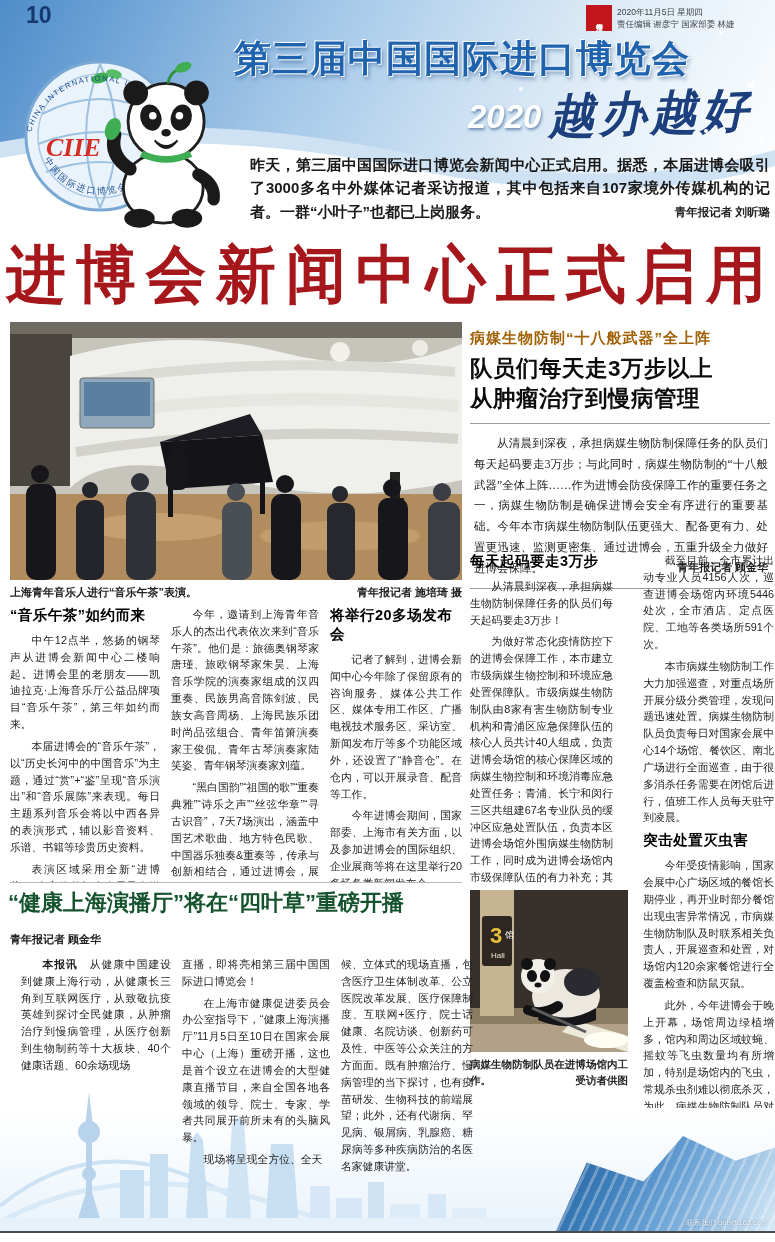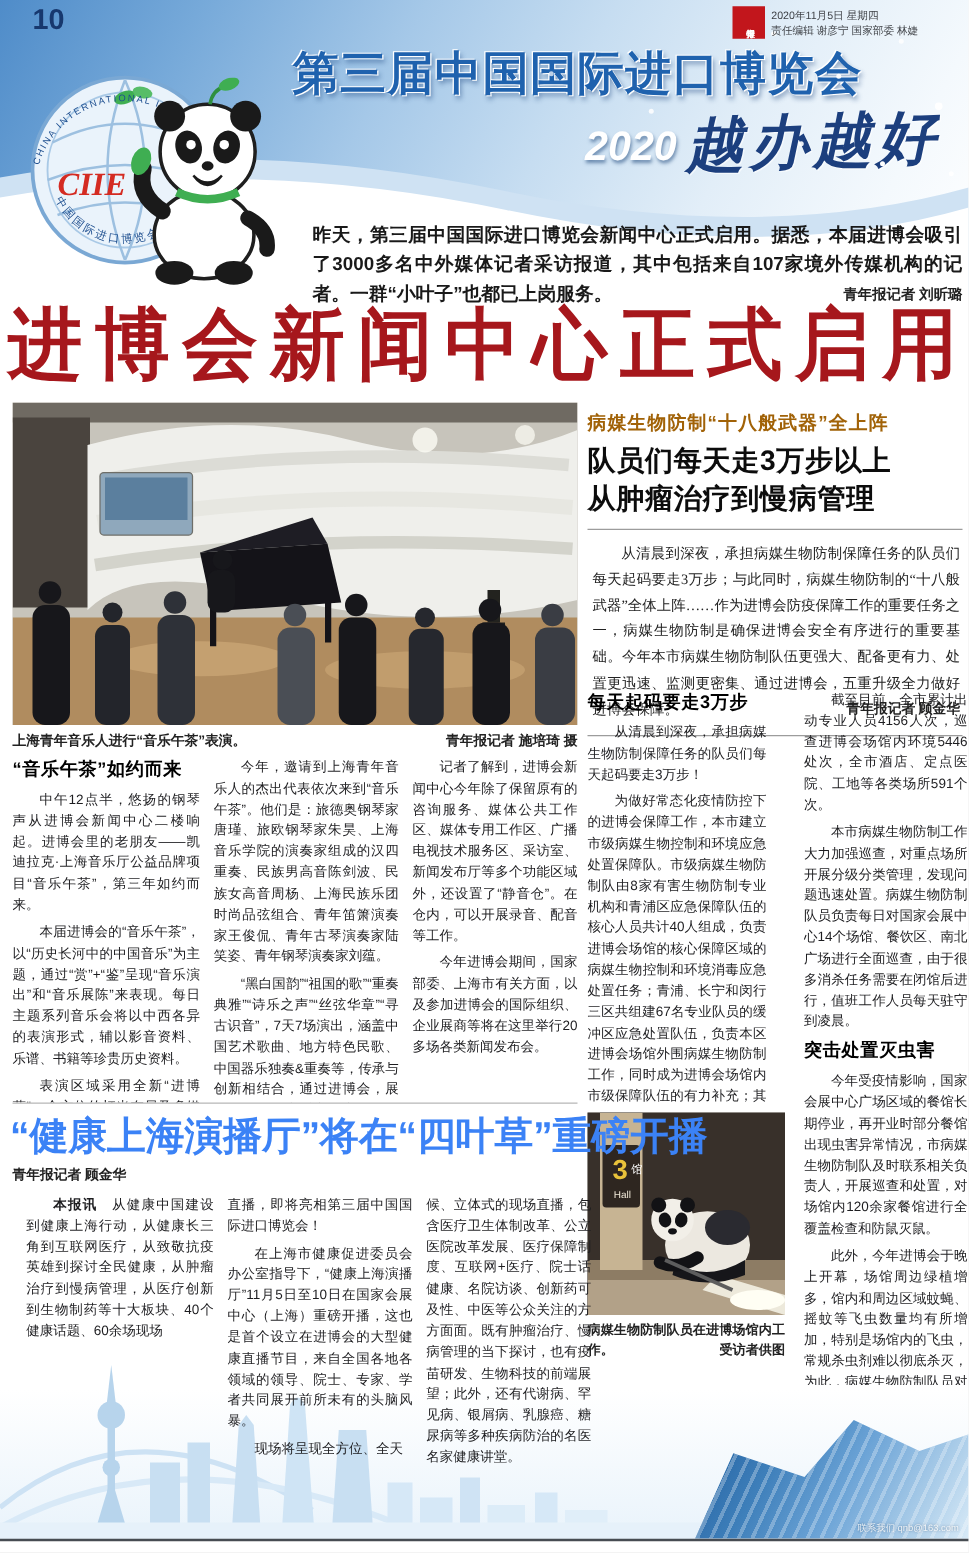--- a/index.html
+++ b/index.html
@@ -30,7 +30,7 @@
   .mascot{position:absolute;left:92px;top:62px;z-index:5;}
   
   .intro{position:absolute;left:250px;top:153px;width:520px;font-size:15px;line-height:1.56;color:#191919;
-         font-weight:600;text-align:justify;z-index:6;margin-top:24px;}
+         font-weight:600;text-align:justify;z-index:6;}
   .intro .ind{ text-indent:2em;}
   .by-inline{float:right;font-weight:bold;font-size:11.5px;color:#222;margin-top:4px;}
   

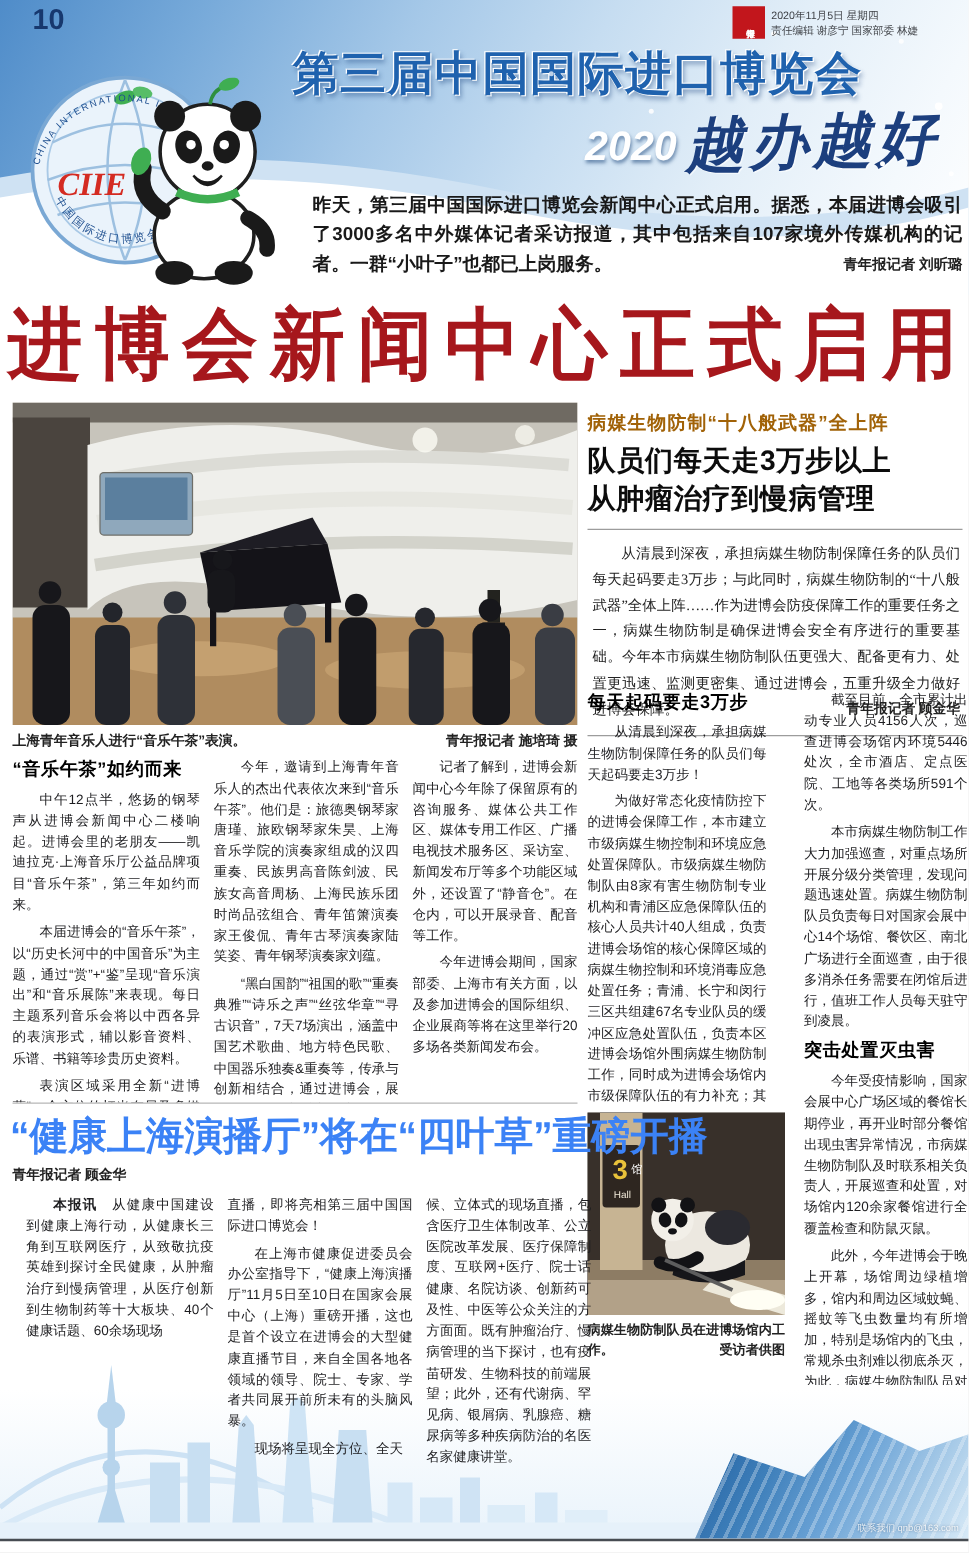--- a/index.html
+++ b/index.html
@@ -275,6 +275,7 @@
       <p class="bd ind">“黑白国韵”“祖国的歌”“重奏典雅”“诗乐之声”“丝弦华章”“寻古识音”，7天7场演出，涵盖中国艺术歌曲、地方特色民歌、中国器乐独奏&amp;重奏等，传承与创新相结合，通过进博会，展现上海青年音乐家的实力与魅力。</p>
     </div>
     <div class="music-col mc3">
+      <h4 class="colh">将举行20多场发布会</h4>
       <p class="bd ind">记者了解到，进博会新闻中心今年除了保留原有的咨询服务、媒体公共工作区、媒体专用工作区、广播电视技术服务区、采访室、新闻发布厅等多个功能区域外，还设置了“静音仓”。在仓内，可以开展录音、配音等工作。</p>
       <p class="bd ind">今年进博会期间，国家部委、上海市有关方面，以及参加进博会的国际组织、企业展商等将在这里举行20多场各类新闻发布会。</p>
 

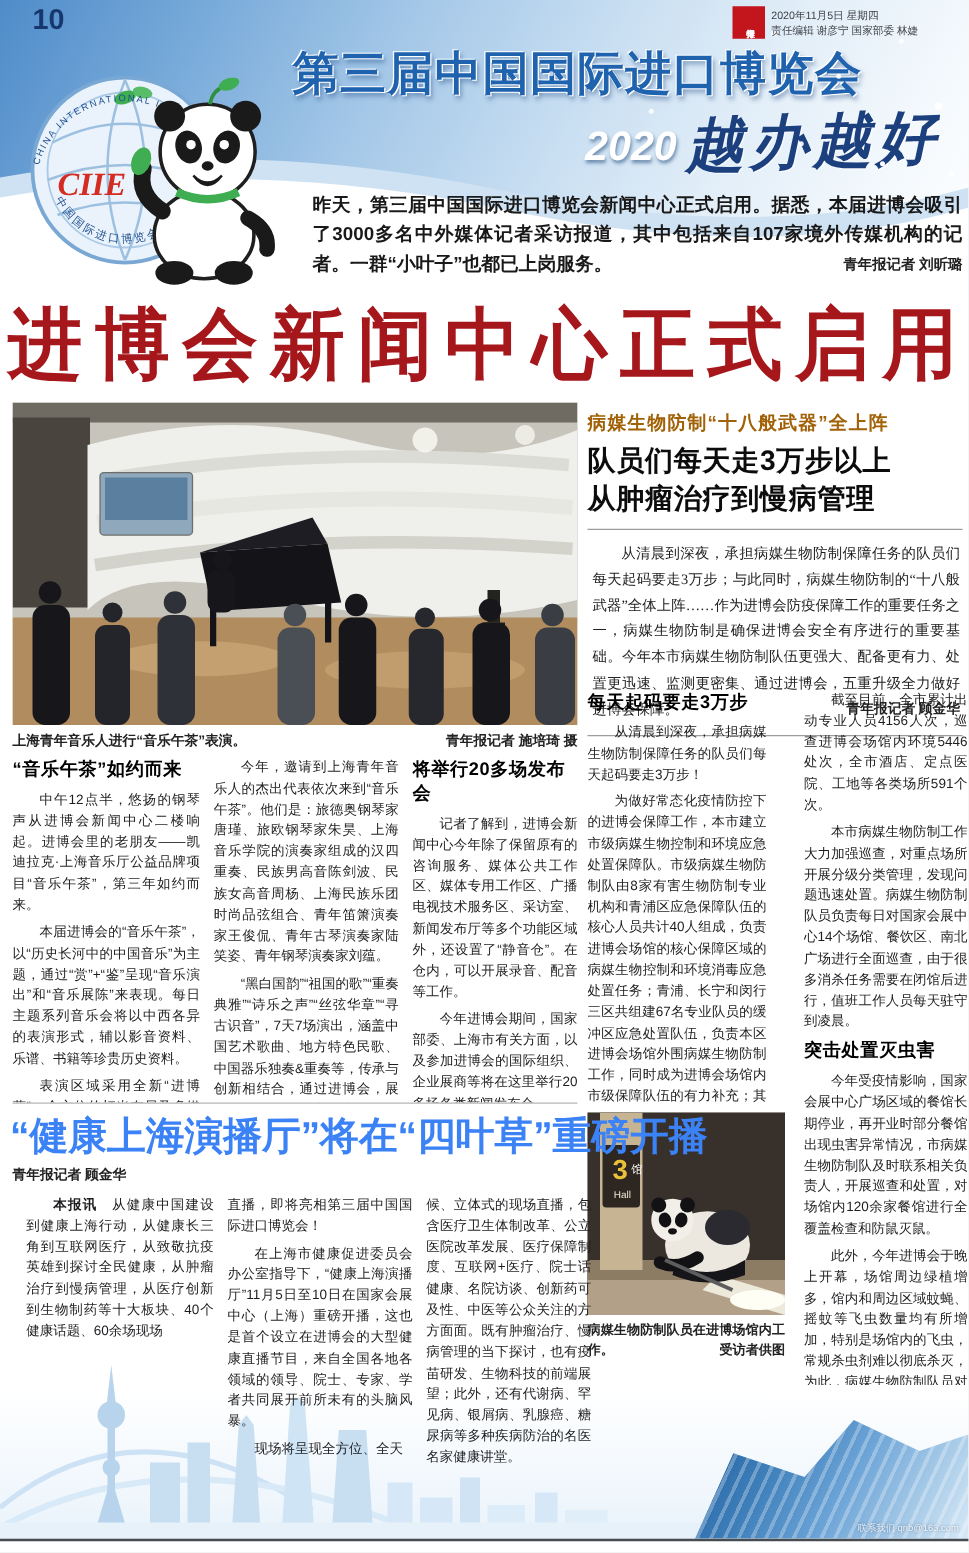--- a/index.html
+++ b/index.html
@@ -65,7 +65,7 @@
   .mc1{width:150px;} .mc2{width:148px;} .mc3{width:132px;}
   .sep{position:absolute;left:10px;top:882px;width:452px;border-top:1px solid #b7b7b7;}
   
-  .health-title{position:absolute;left:8px;top:888px;width:458px;font-size:31px;font-weight:900;color:#3b82f6;
+  .health-title{position:absolute;left:8px;top:888px;width:458px;font-size:22px;font-weight:900;color:#14532d;
                 letter-spacing:0;white-space:nowrap;z-index:3;}
   .health-by{position:absolute;left:10px;top:932px;font-size:11px;font-weight:bold;color:#222;z-index:3;}
   .health-cols{position:absolute;left:21px;top:956px;width:452px;display:flex;gap:11px;z-index:3;}

